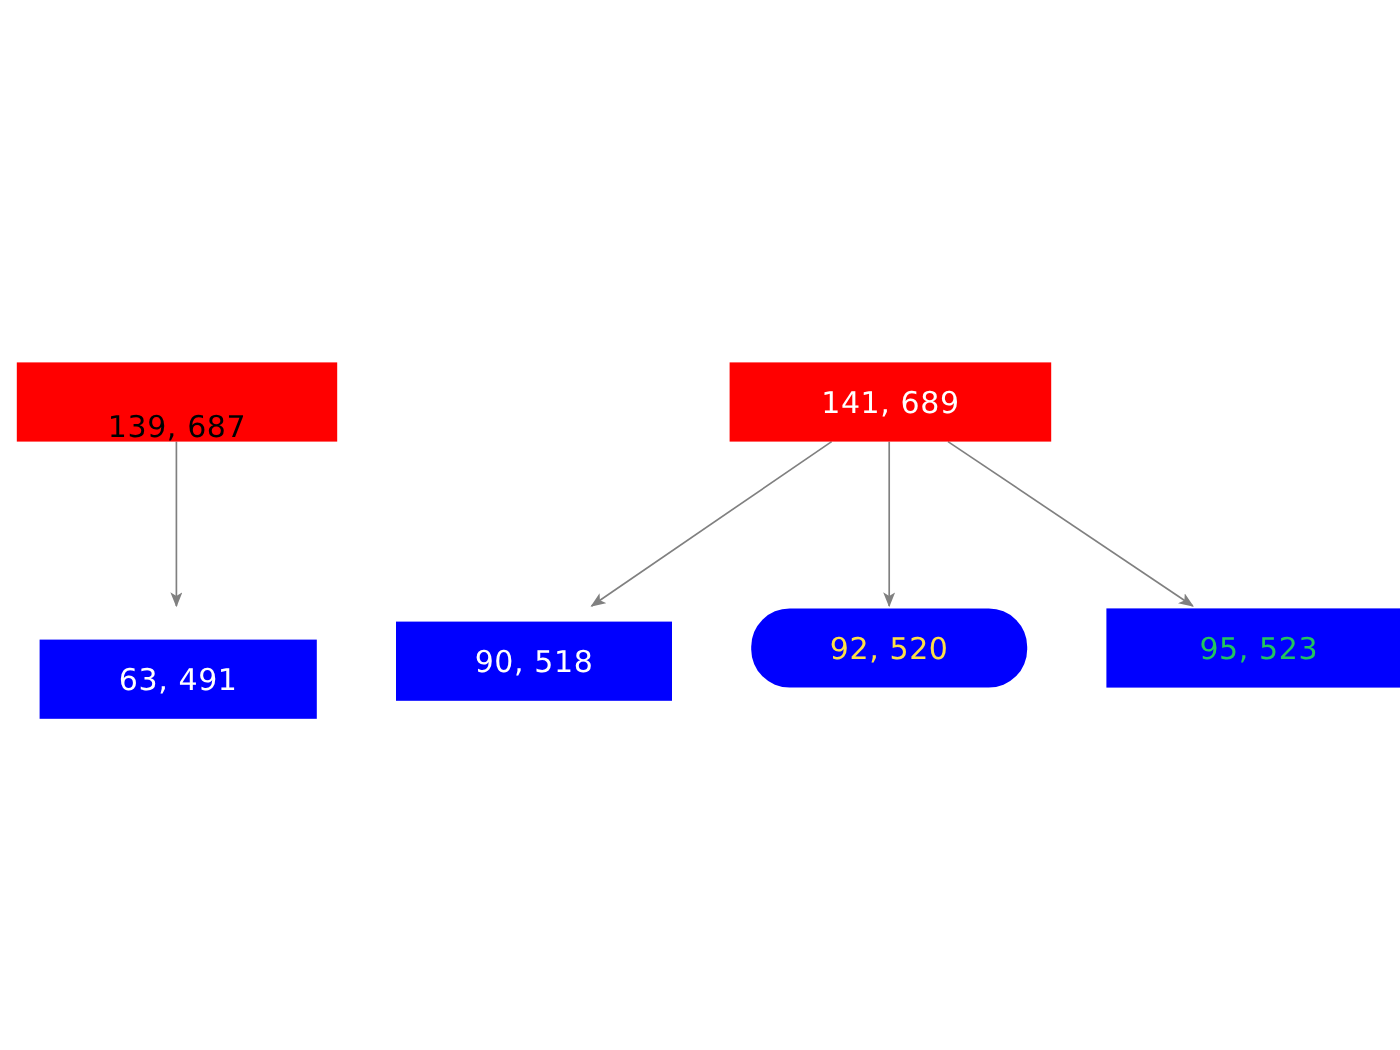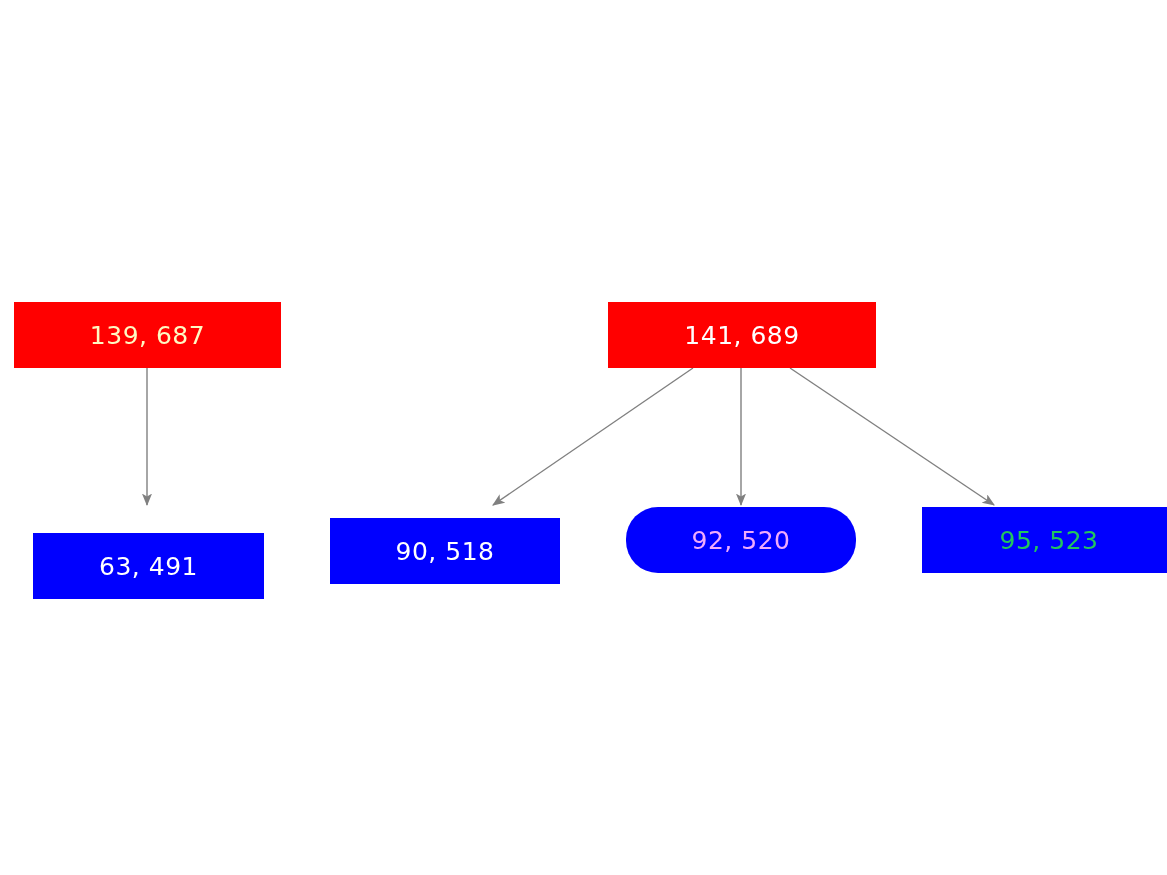--- a/index.html
+++ b/index.html
@@ -64,7 +64,7 @@
   </svg>
 
   <div id="nodes">
-      <div class="node" style="left: 14px; top: 302px; width: 267px; height: 66px; background: rgb(255, 0, 0); color: #fef9c3;">
+      <div class="node" style="left: 14px; top: 302px; width: 267px; height: 66px; background: rgb(255, 0, 0); color: #000000; align-items: flex-end;">
         <span class="node-label">139, 687</span>
       </div>
       <div class="node" style="left: 608px; top: 302px; width: 268px; height: 66px; background: rgb(255, 0, 0); color: rgb(255, 255, 255);">

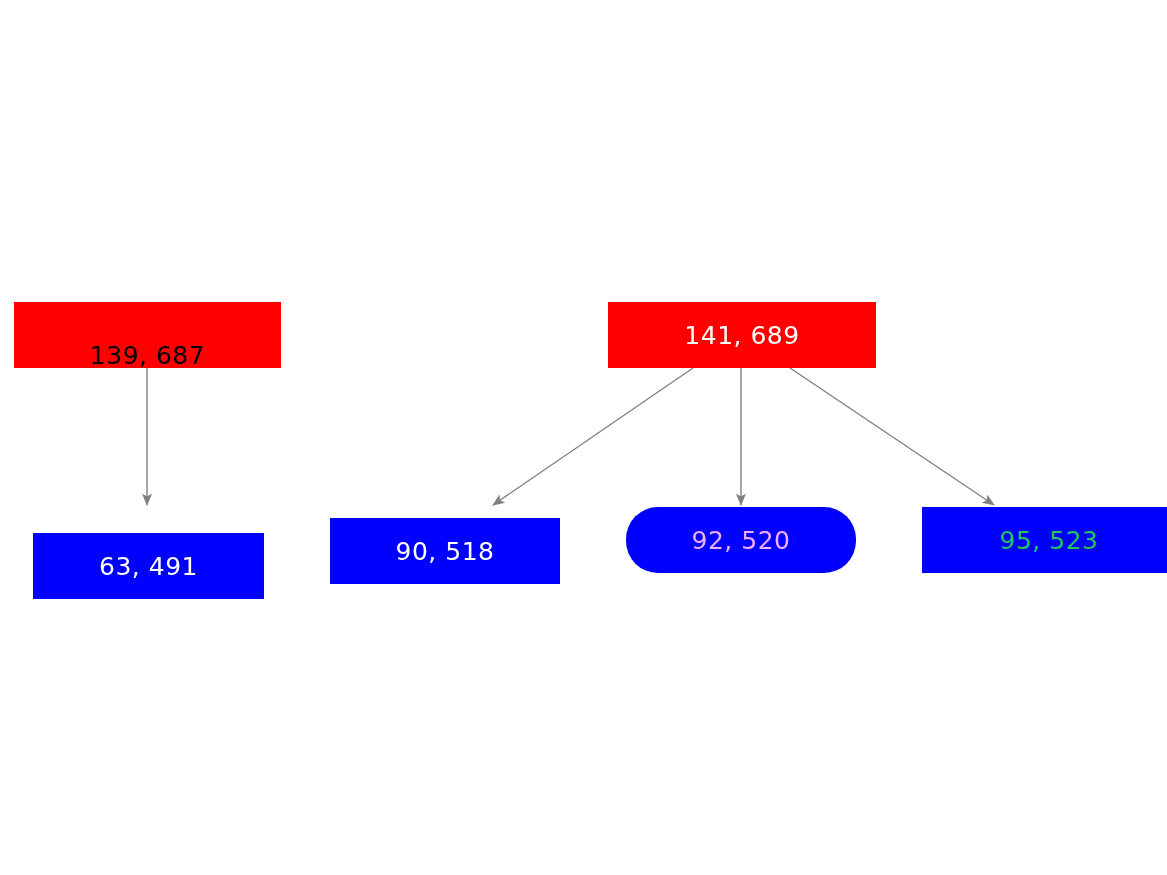--- a/index.html
+++ b/index.html
@@ -76,7 +76,7 @@
       <div class="node" style="left: 330px; top: 507px; width: 230px; height: 66px; background: rgb(0, 0, 255); color: rgb(255, 255, 255); margin-top: 11px;">
         <span class="node-label">90, 518</span>
       </div>
-      <div class="node" style="left: 626px; top: 507px; width: 230px; height: 66px; background: rgb(0, 0, 255); color: #f0abfc; border-radius: 32px;">
+      <div class="node" style="left: 626px; top: 507px; width: 230px; height: 66px; background: rgb(0, 0, 255); color: #fde047; border-radius: 32px;">
         <span class="node-label">92, 520</span>
       </div>
       <div class="node" style="left: 922px; top: 507px; width: 254px; height: 66px; background: rgb(0, 0, 255); color: #22c55e;">

